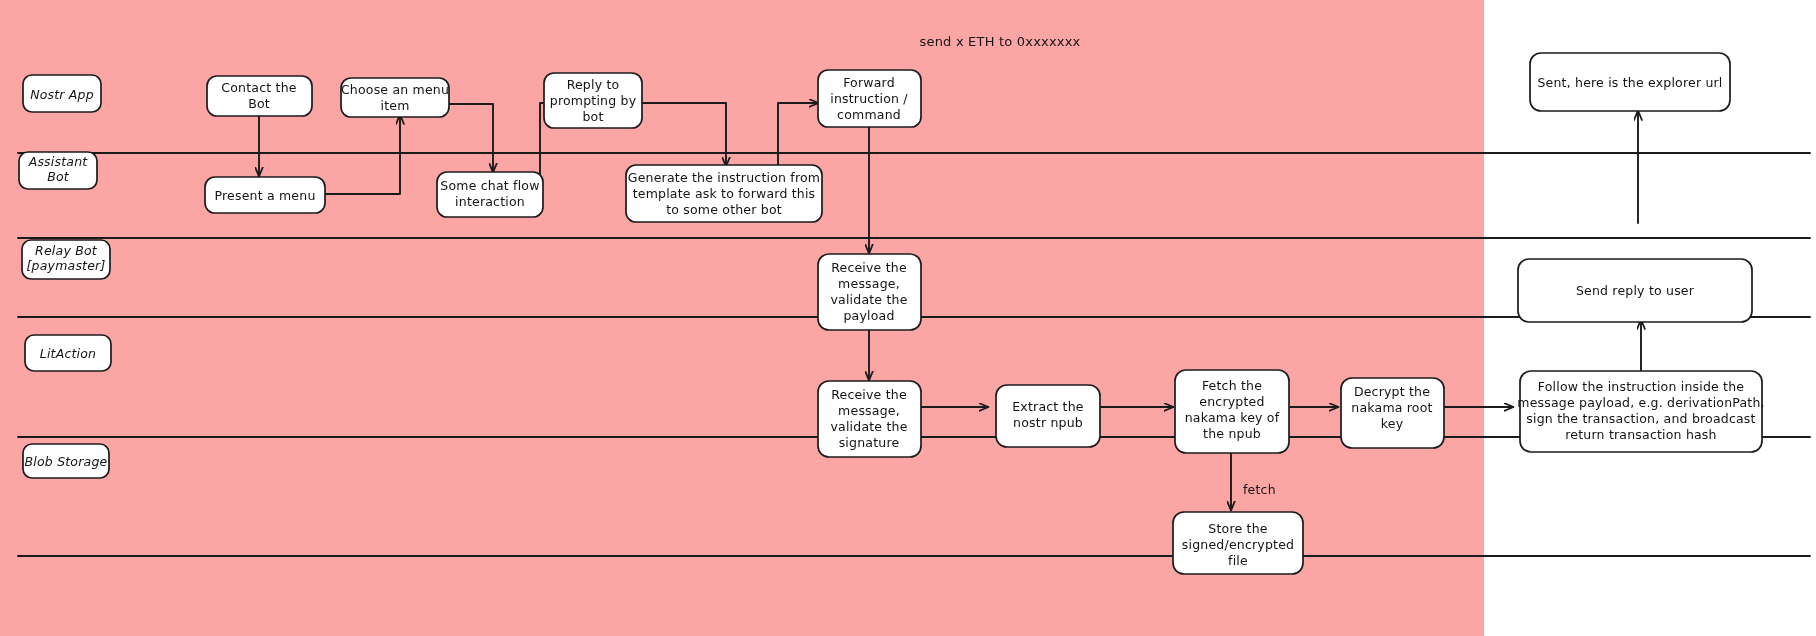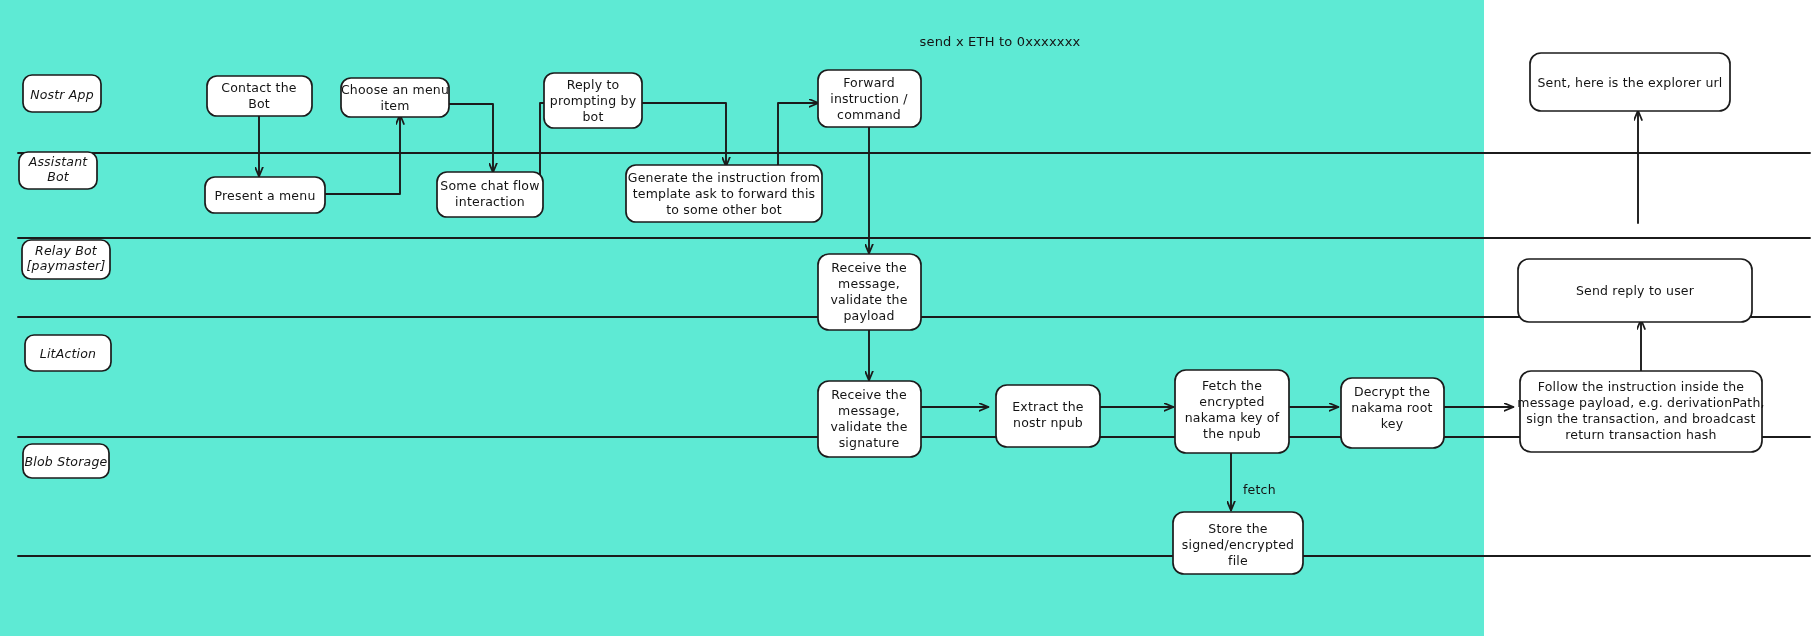--- a/index.html
+++ b/index.html
@@ -17,7 +17,7 @@
     position: relative;
     width: 1484px;
     height: 636px;
-    background: #5eead4;
+    background: #fca5a5;
   }
   svg#diagram-svg {
     position: absolute;

